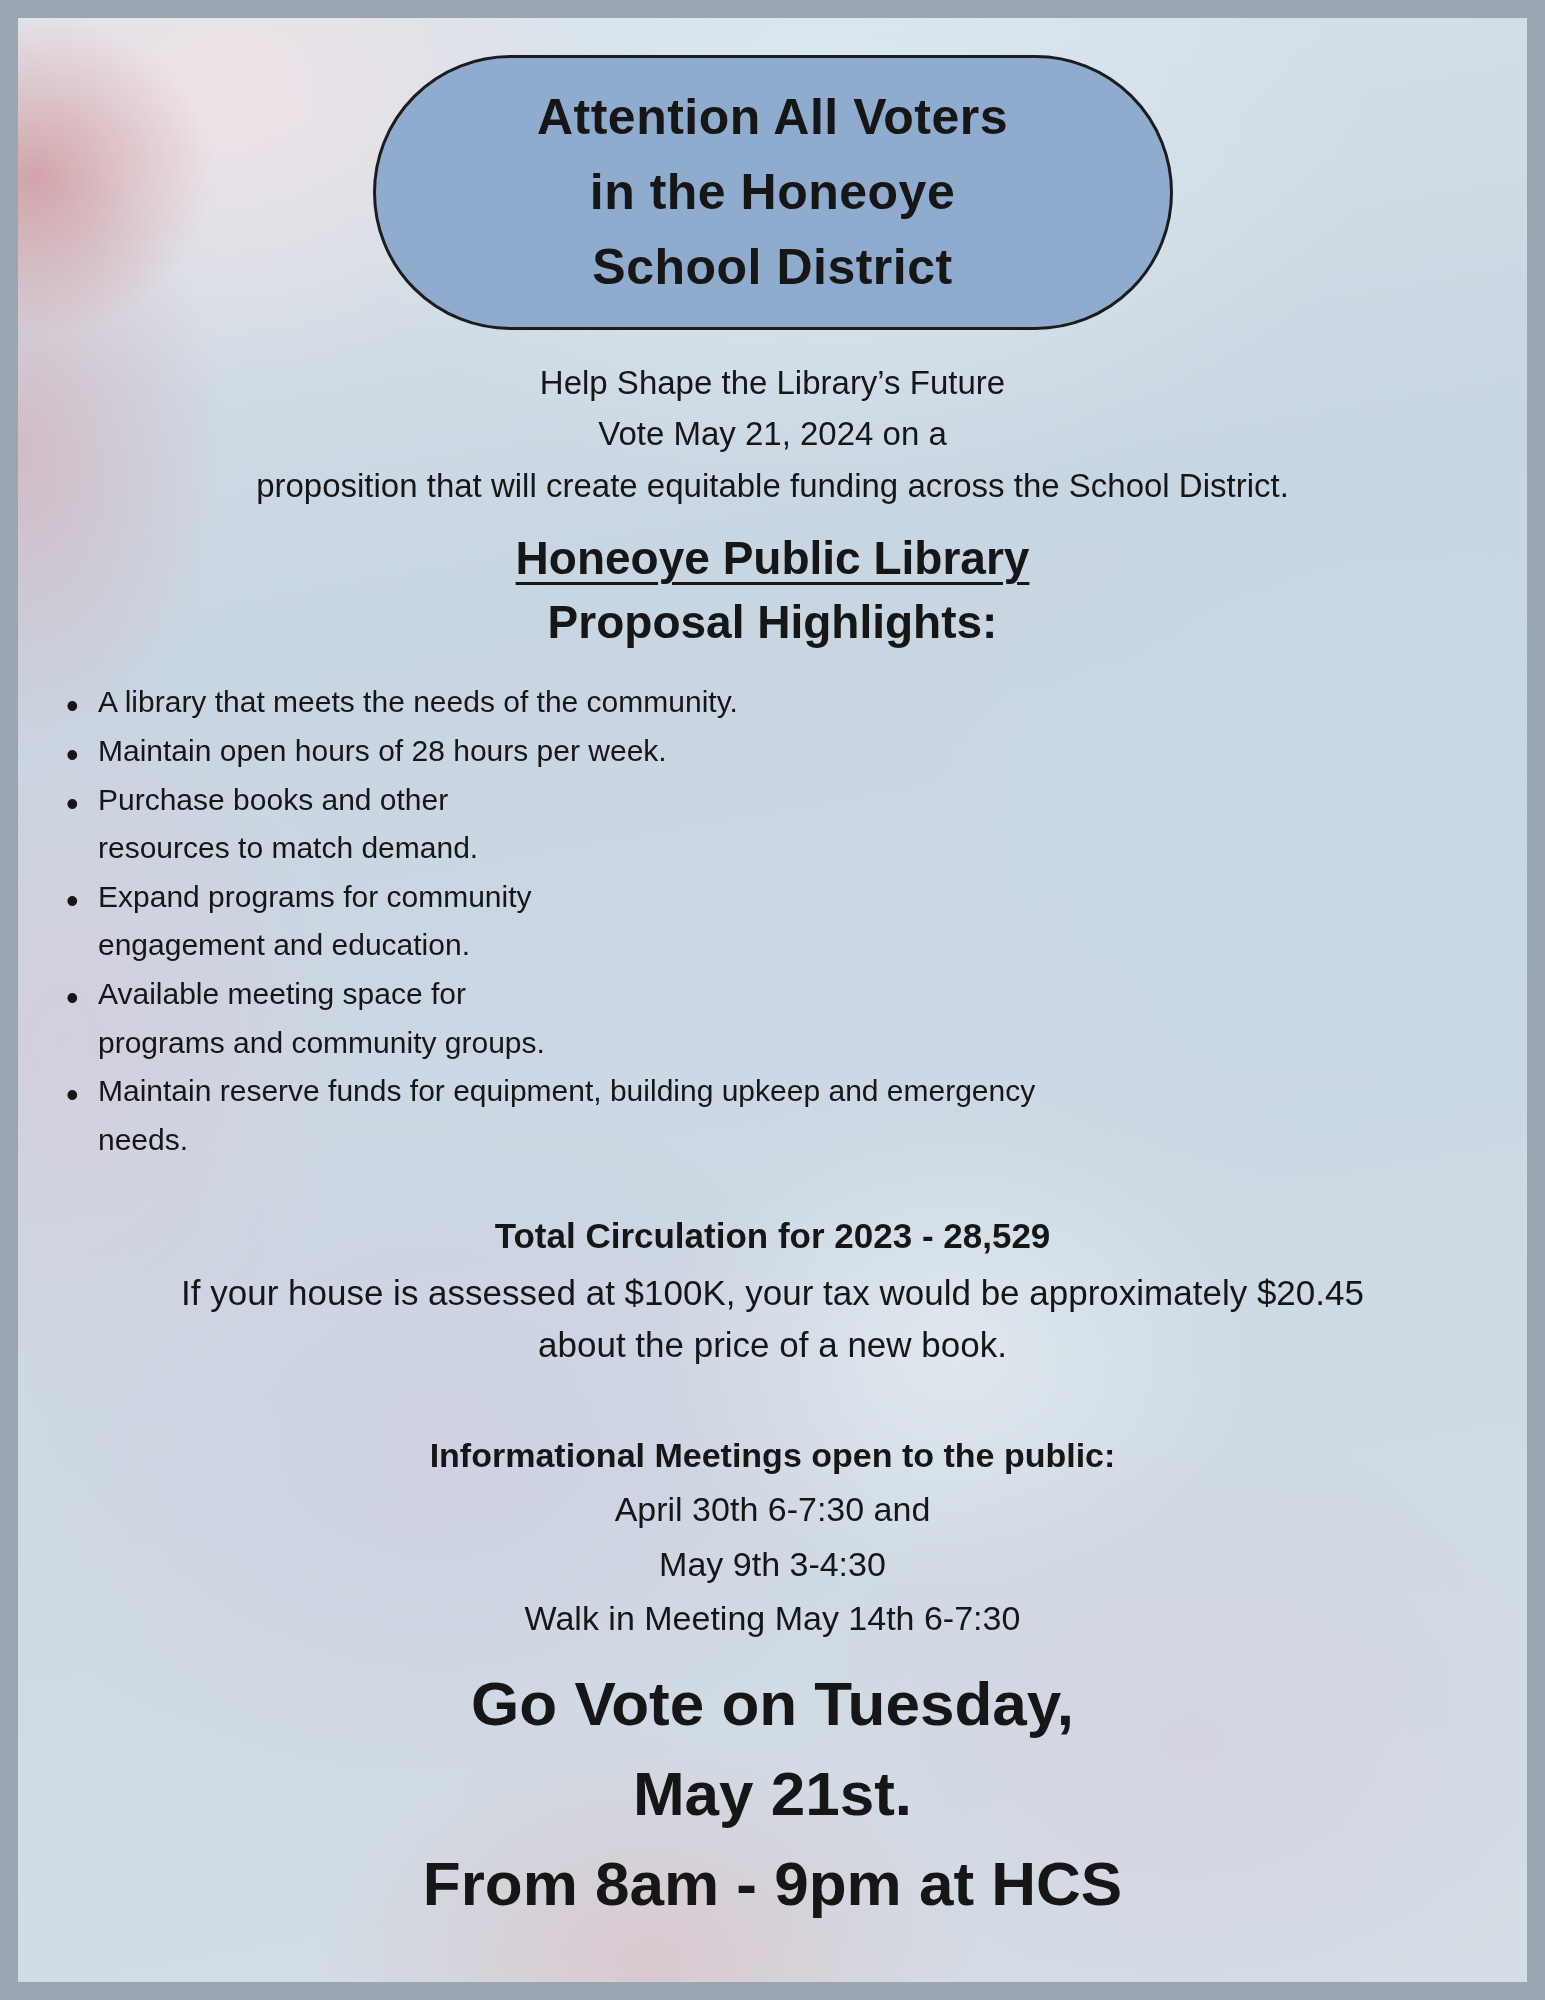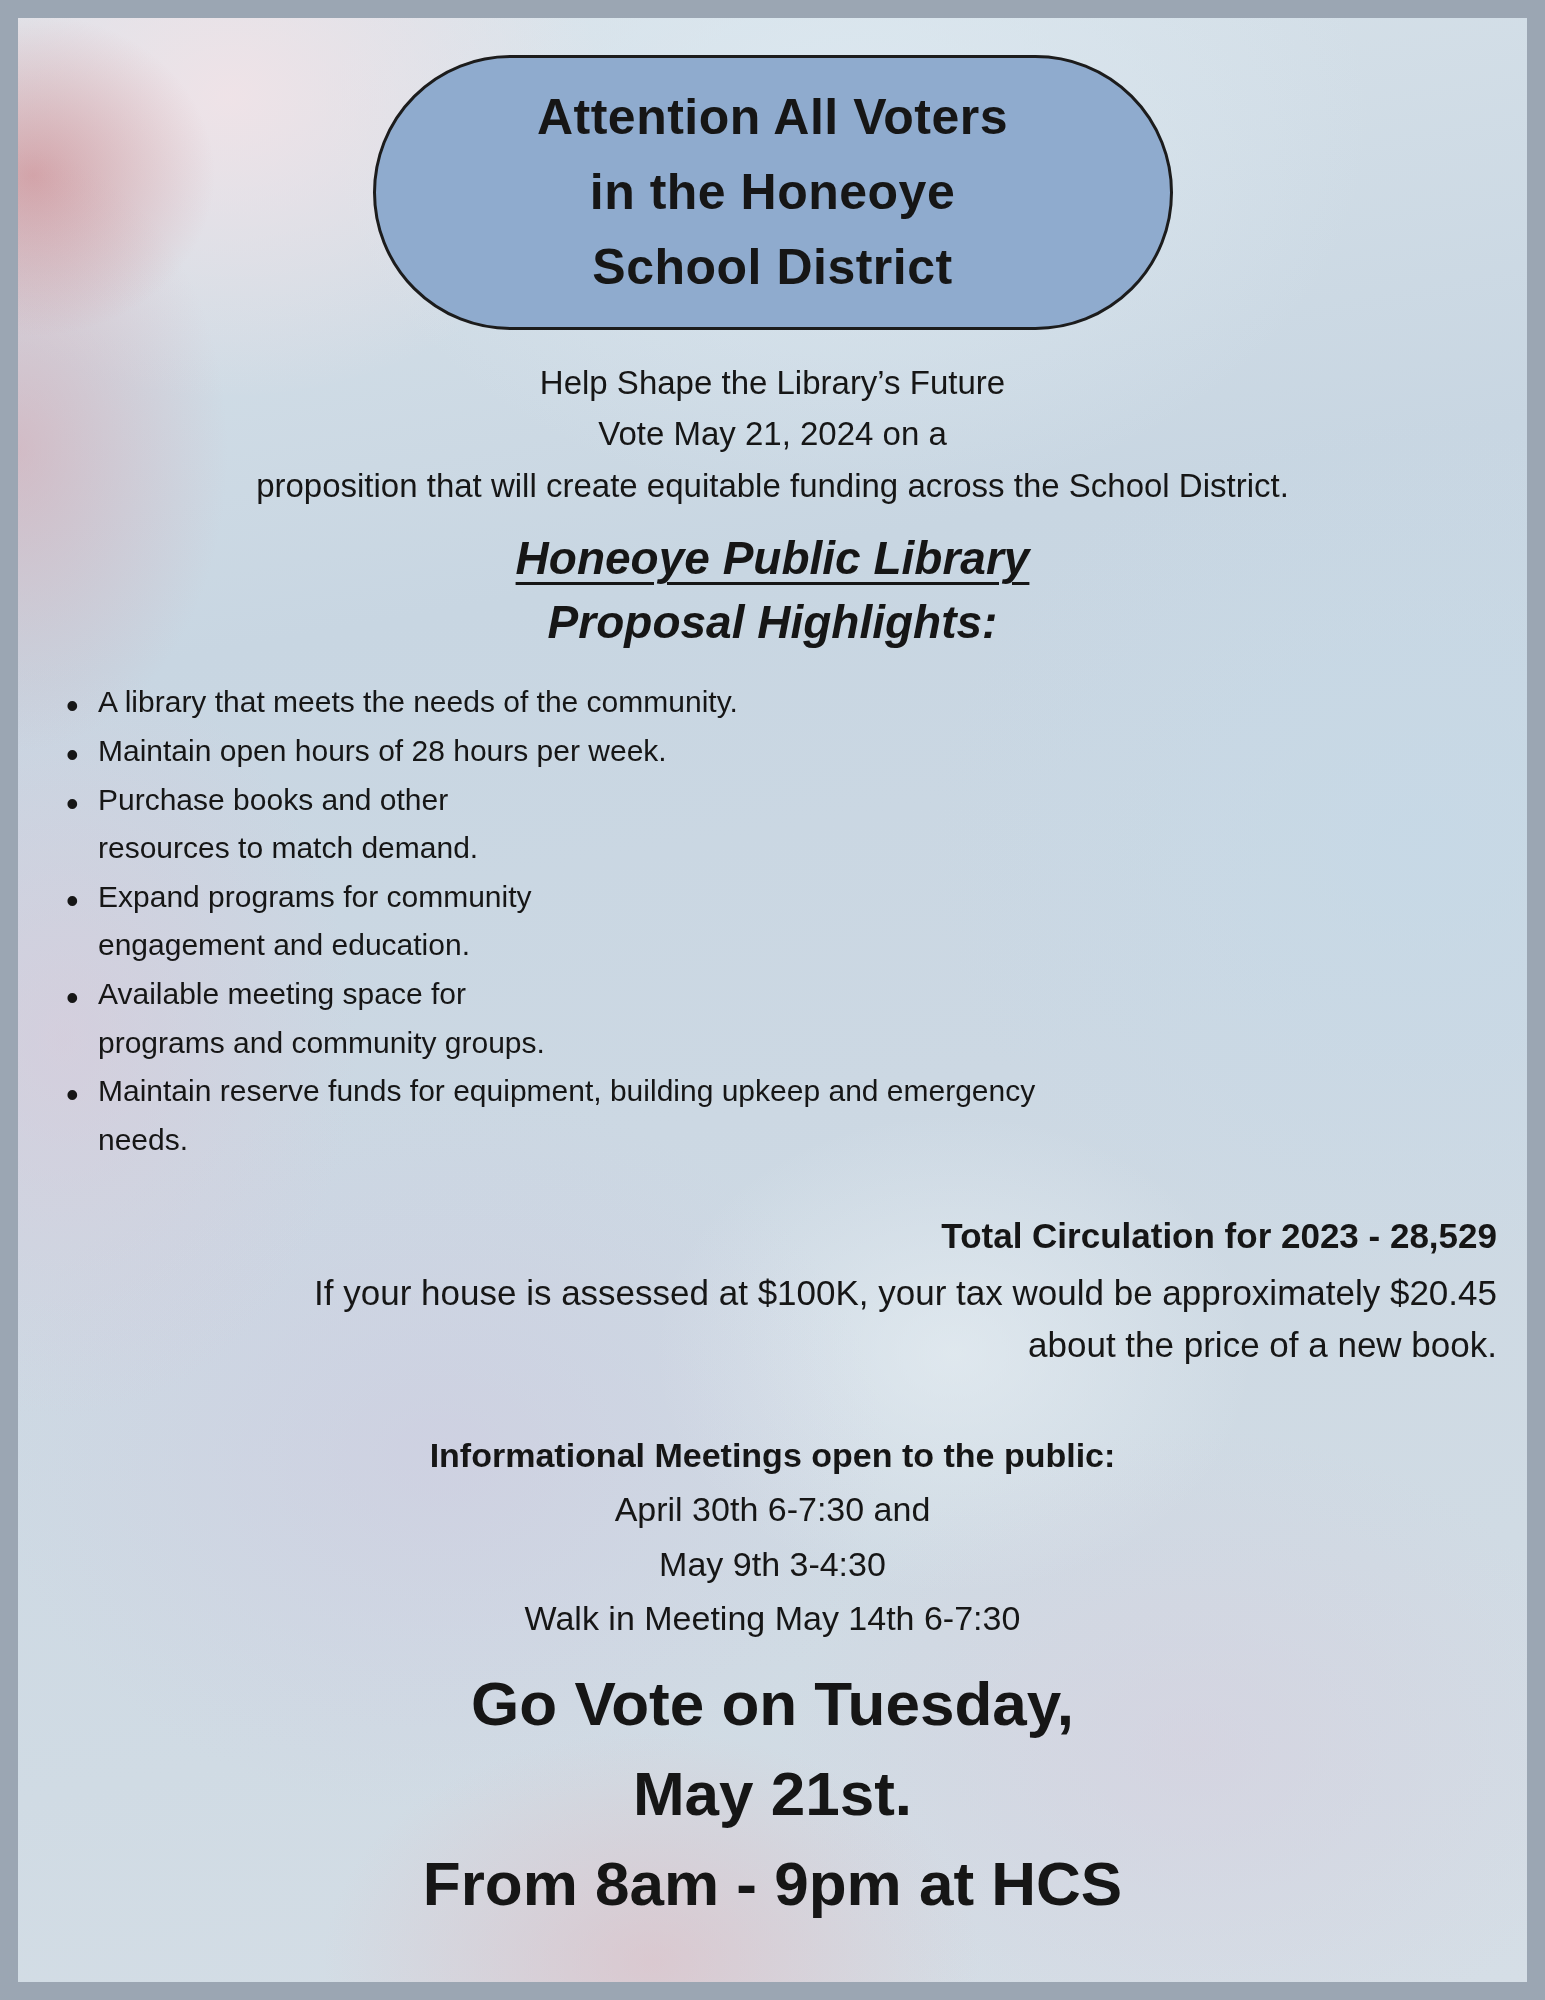--- a/index.html
+++ b/index.html
@@ -67,7 +67,7 @@
     font-weight: 700;
     line-height: 1.38;
   }
-  .section-heading .line { display: block; font-style: italic; }
+  .section-heading .line { display: block; }
   .section-heading .underlined {
     text-decoration: underline;
     text-decoration-thickness: 3px;

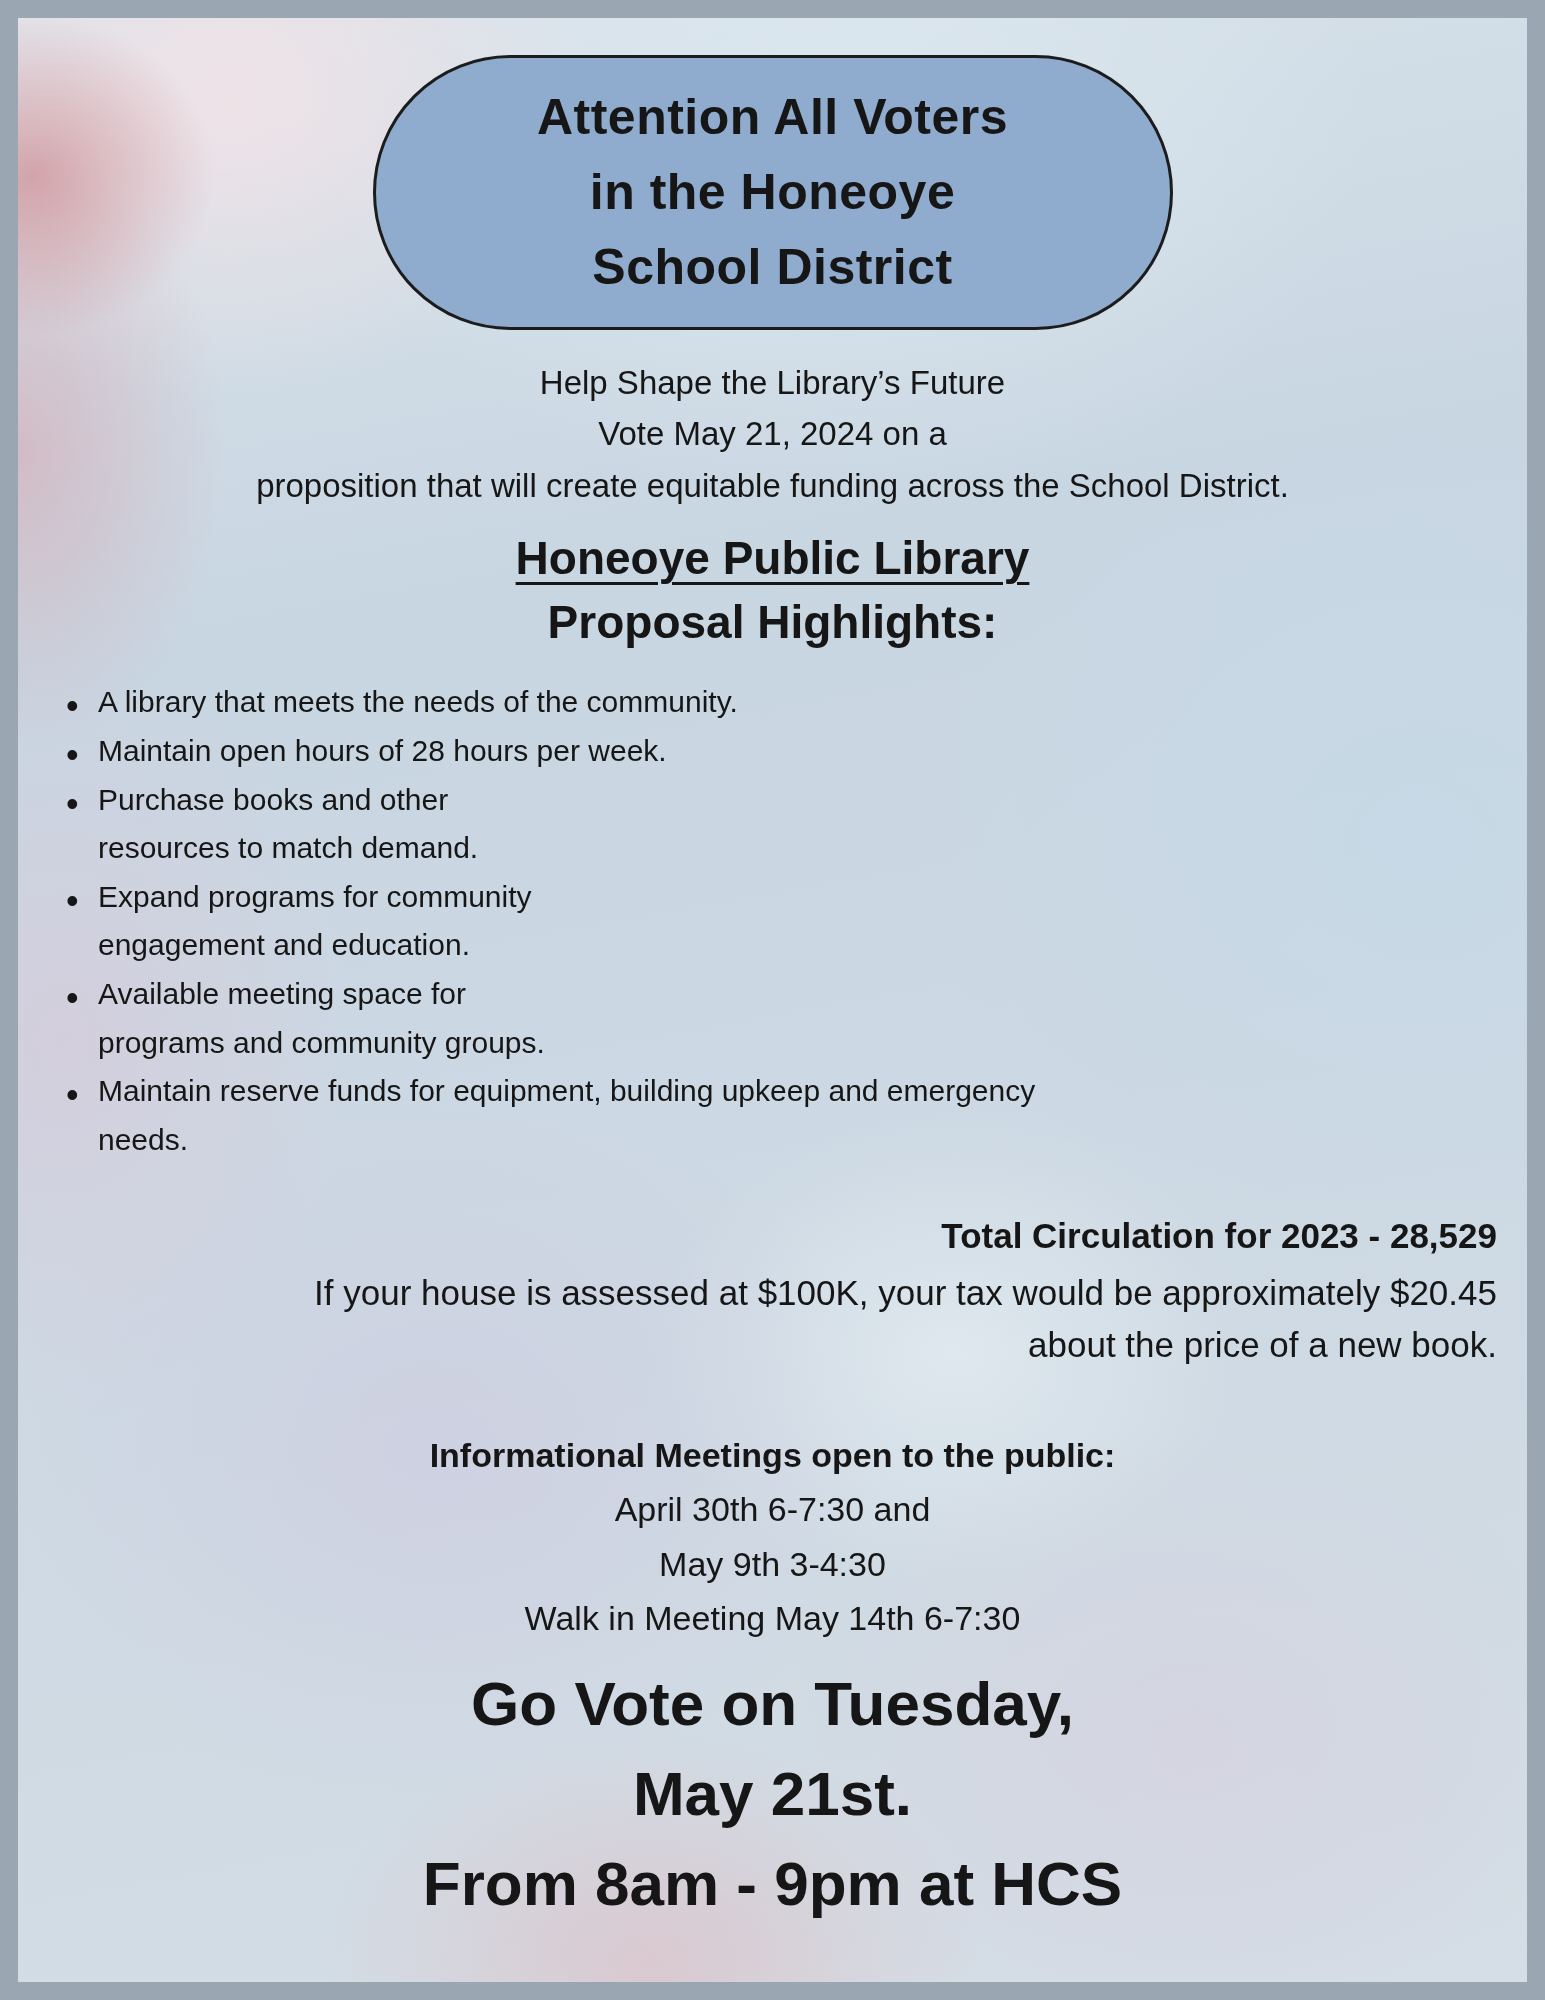--- a/index.html
+++ b/index.html
@@ -95,7 +95,7 @@
 
   .circulation {
     margin: 46px 30px 0;
-    text-align: right;
+    text-align: center;
     font-size: 35px;
     line-height: 1.5;
   }

